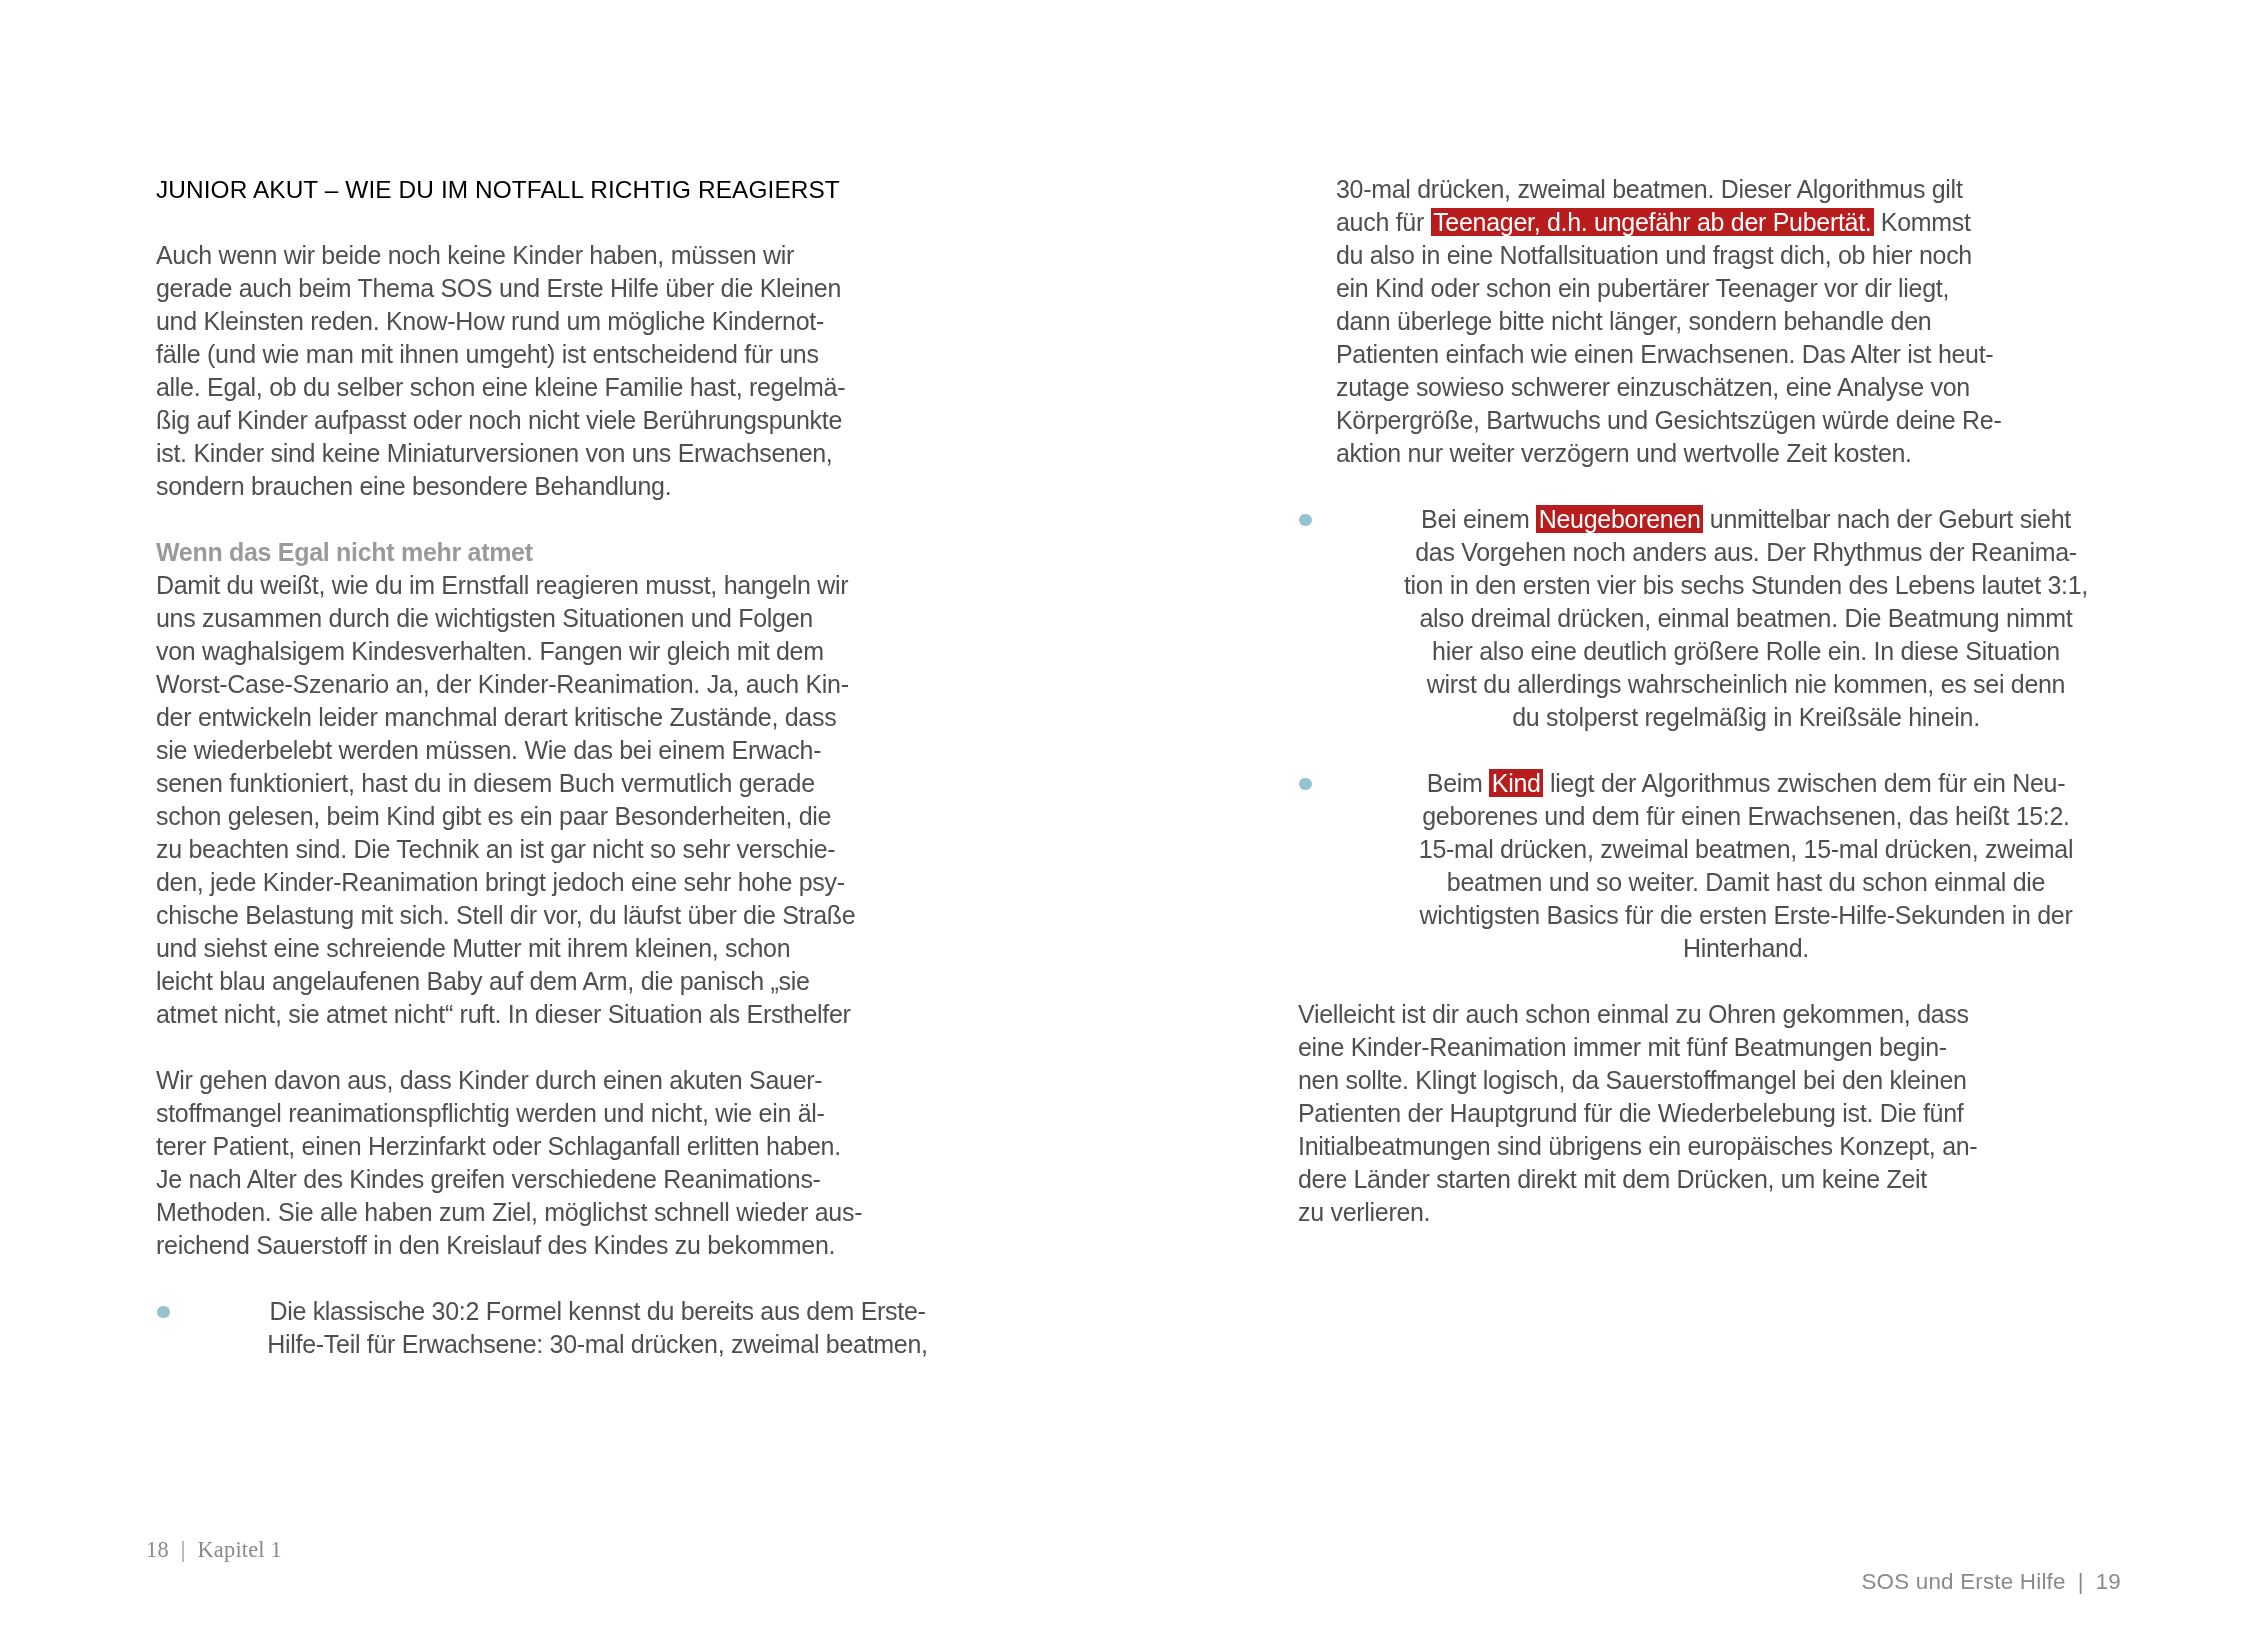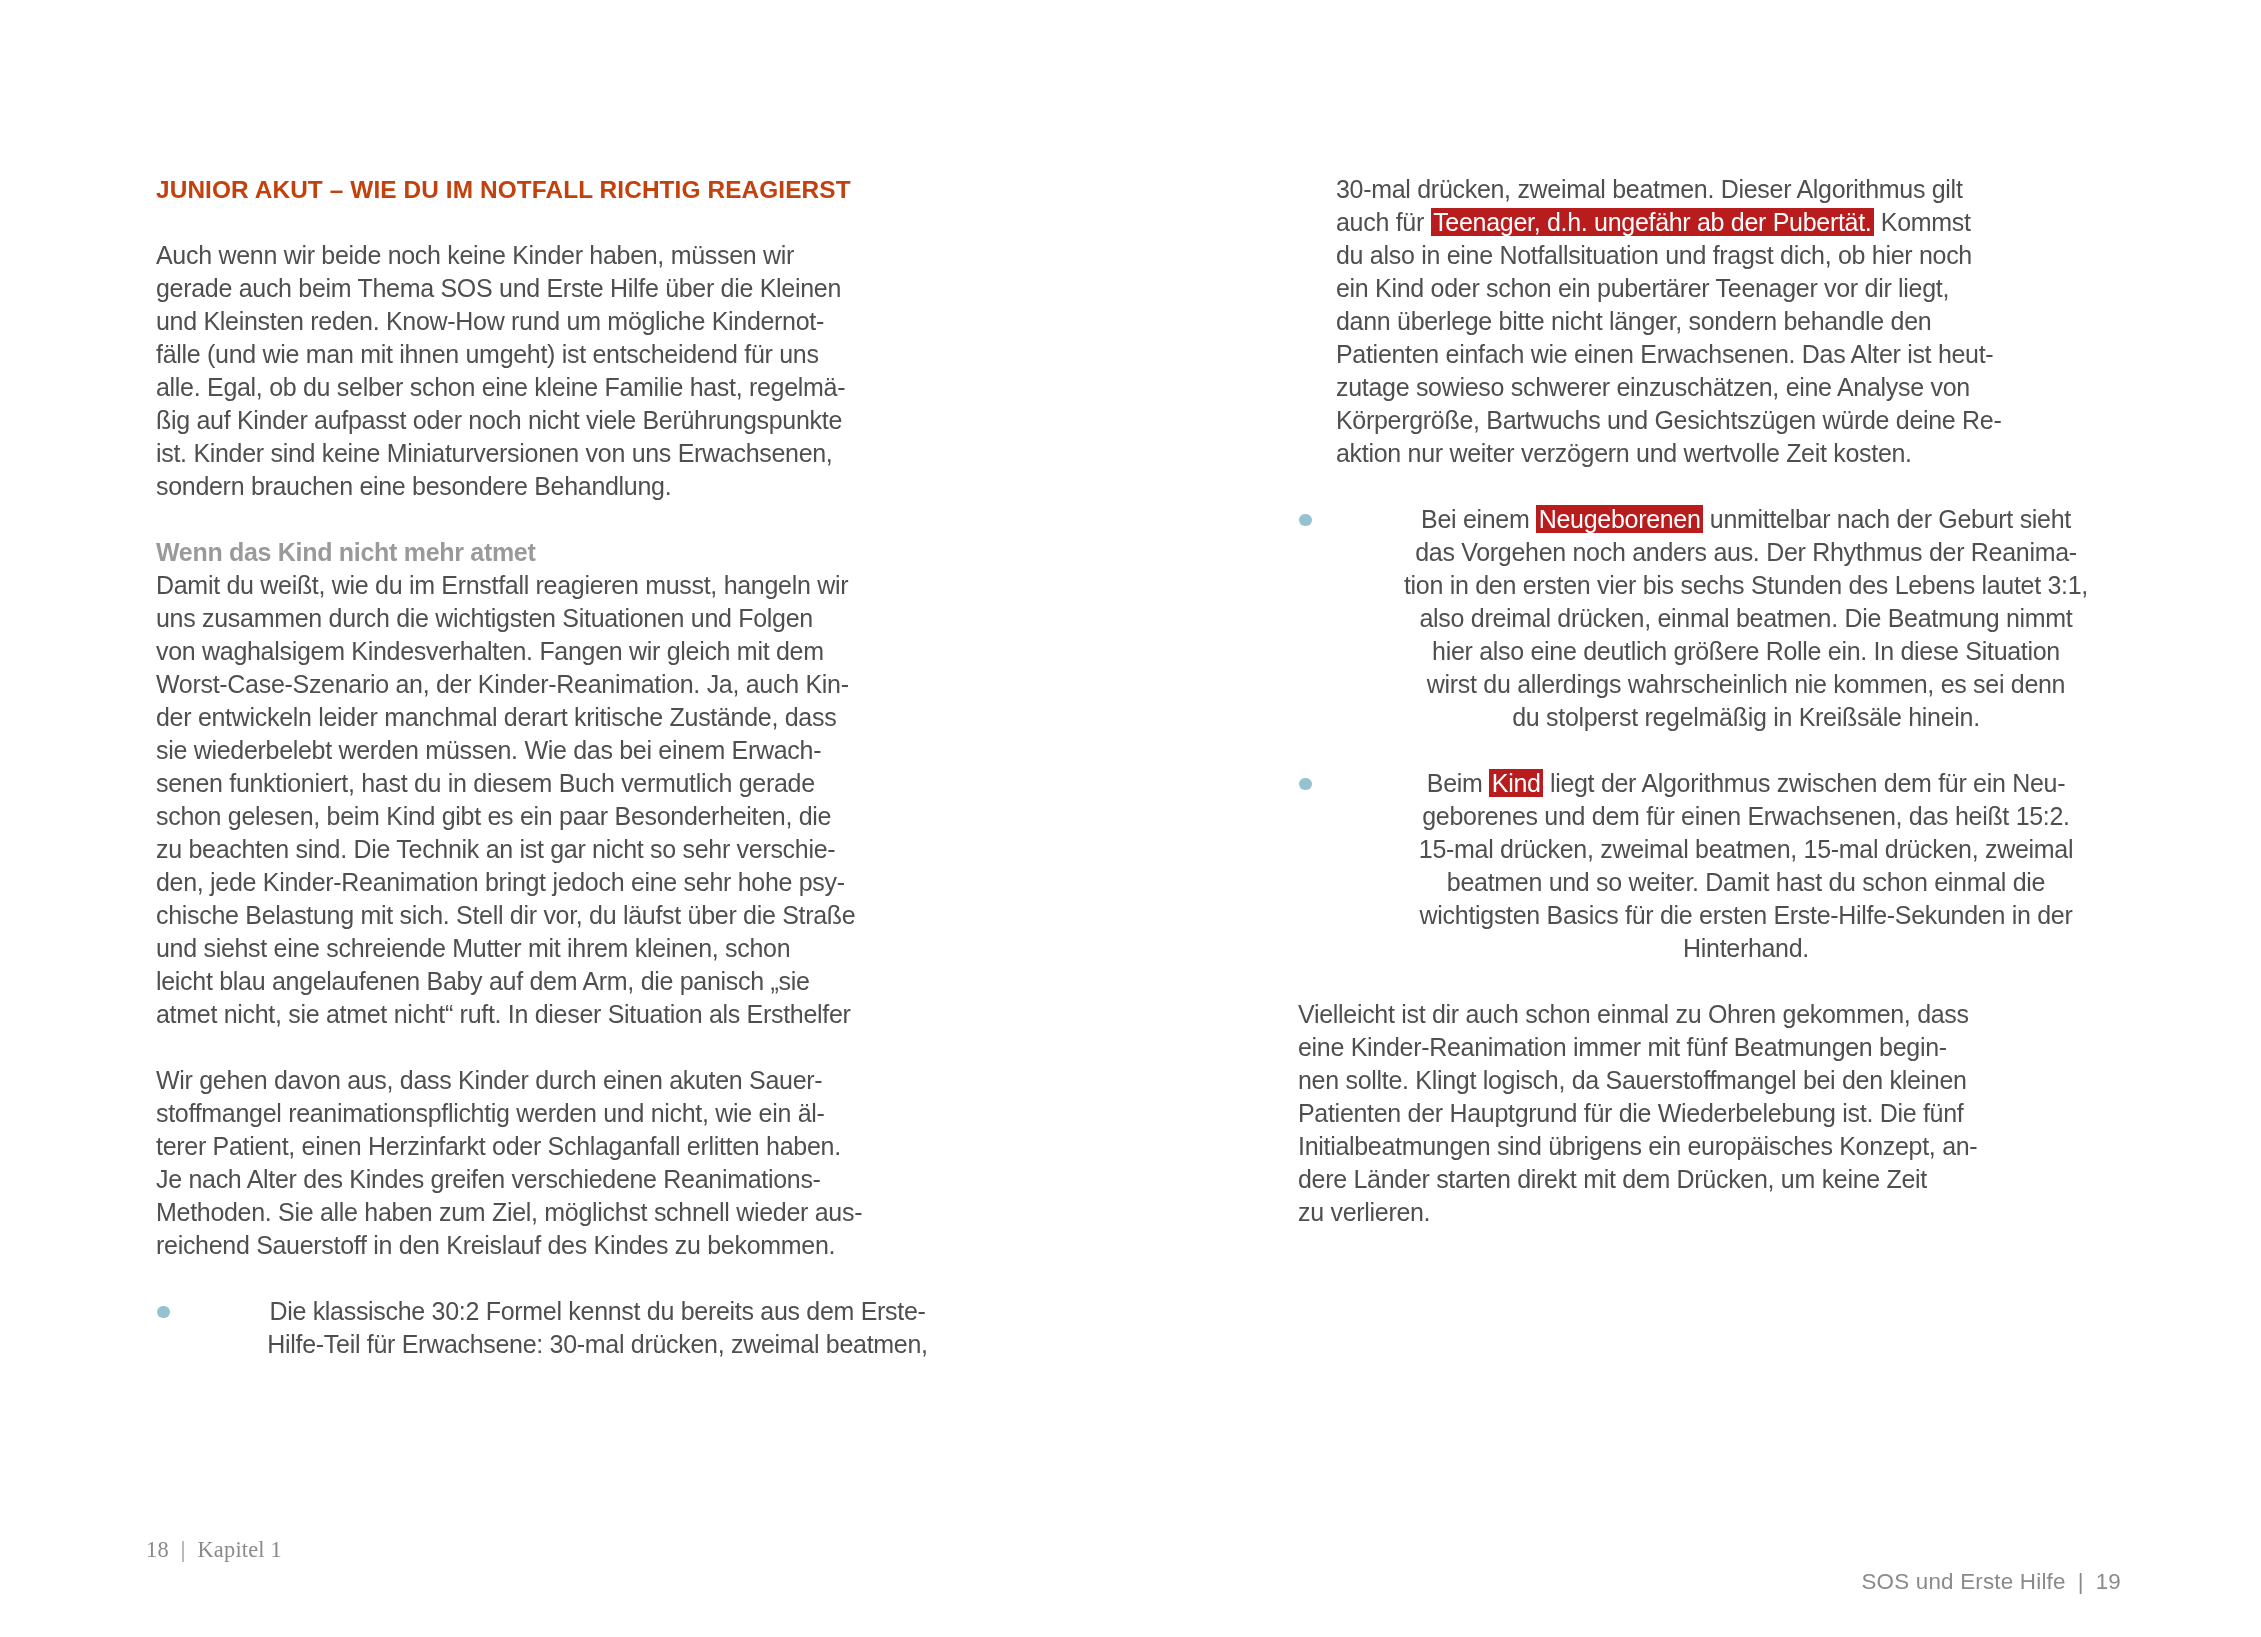--- a/index.html
+++ b/index.html
@@ -11,7 +11,7 @@
   .col { position:absolute; font-size:25px; line-height:33px; letter-spacing:-0.3px; }
   .col-left { left:156px; top:173px; width:845px; }
   .col-right { left:168px; top:173px; width:858px; }
-  .heading { font-weight:bold; color:#c2410c; font-size:24.4px; line-height:33px; letter-spacing:0.1px; margin:0 0 33px 0; }
+  .heading { font-weight:normal; color:#000000; font-size:24.4px; line-height:33px; letter-spacing:0.1px; margin:0 0 33px 0; }
   .subheading { font-weight:bold; color:#9a9a9a; font-size:25px; line-height:33px; margin:0; }
   .para { margin:0 0 33px 0; }
   .line { display:block; white-space:nowrap; }

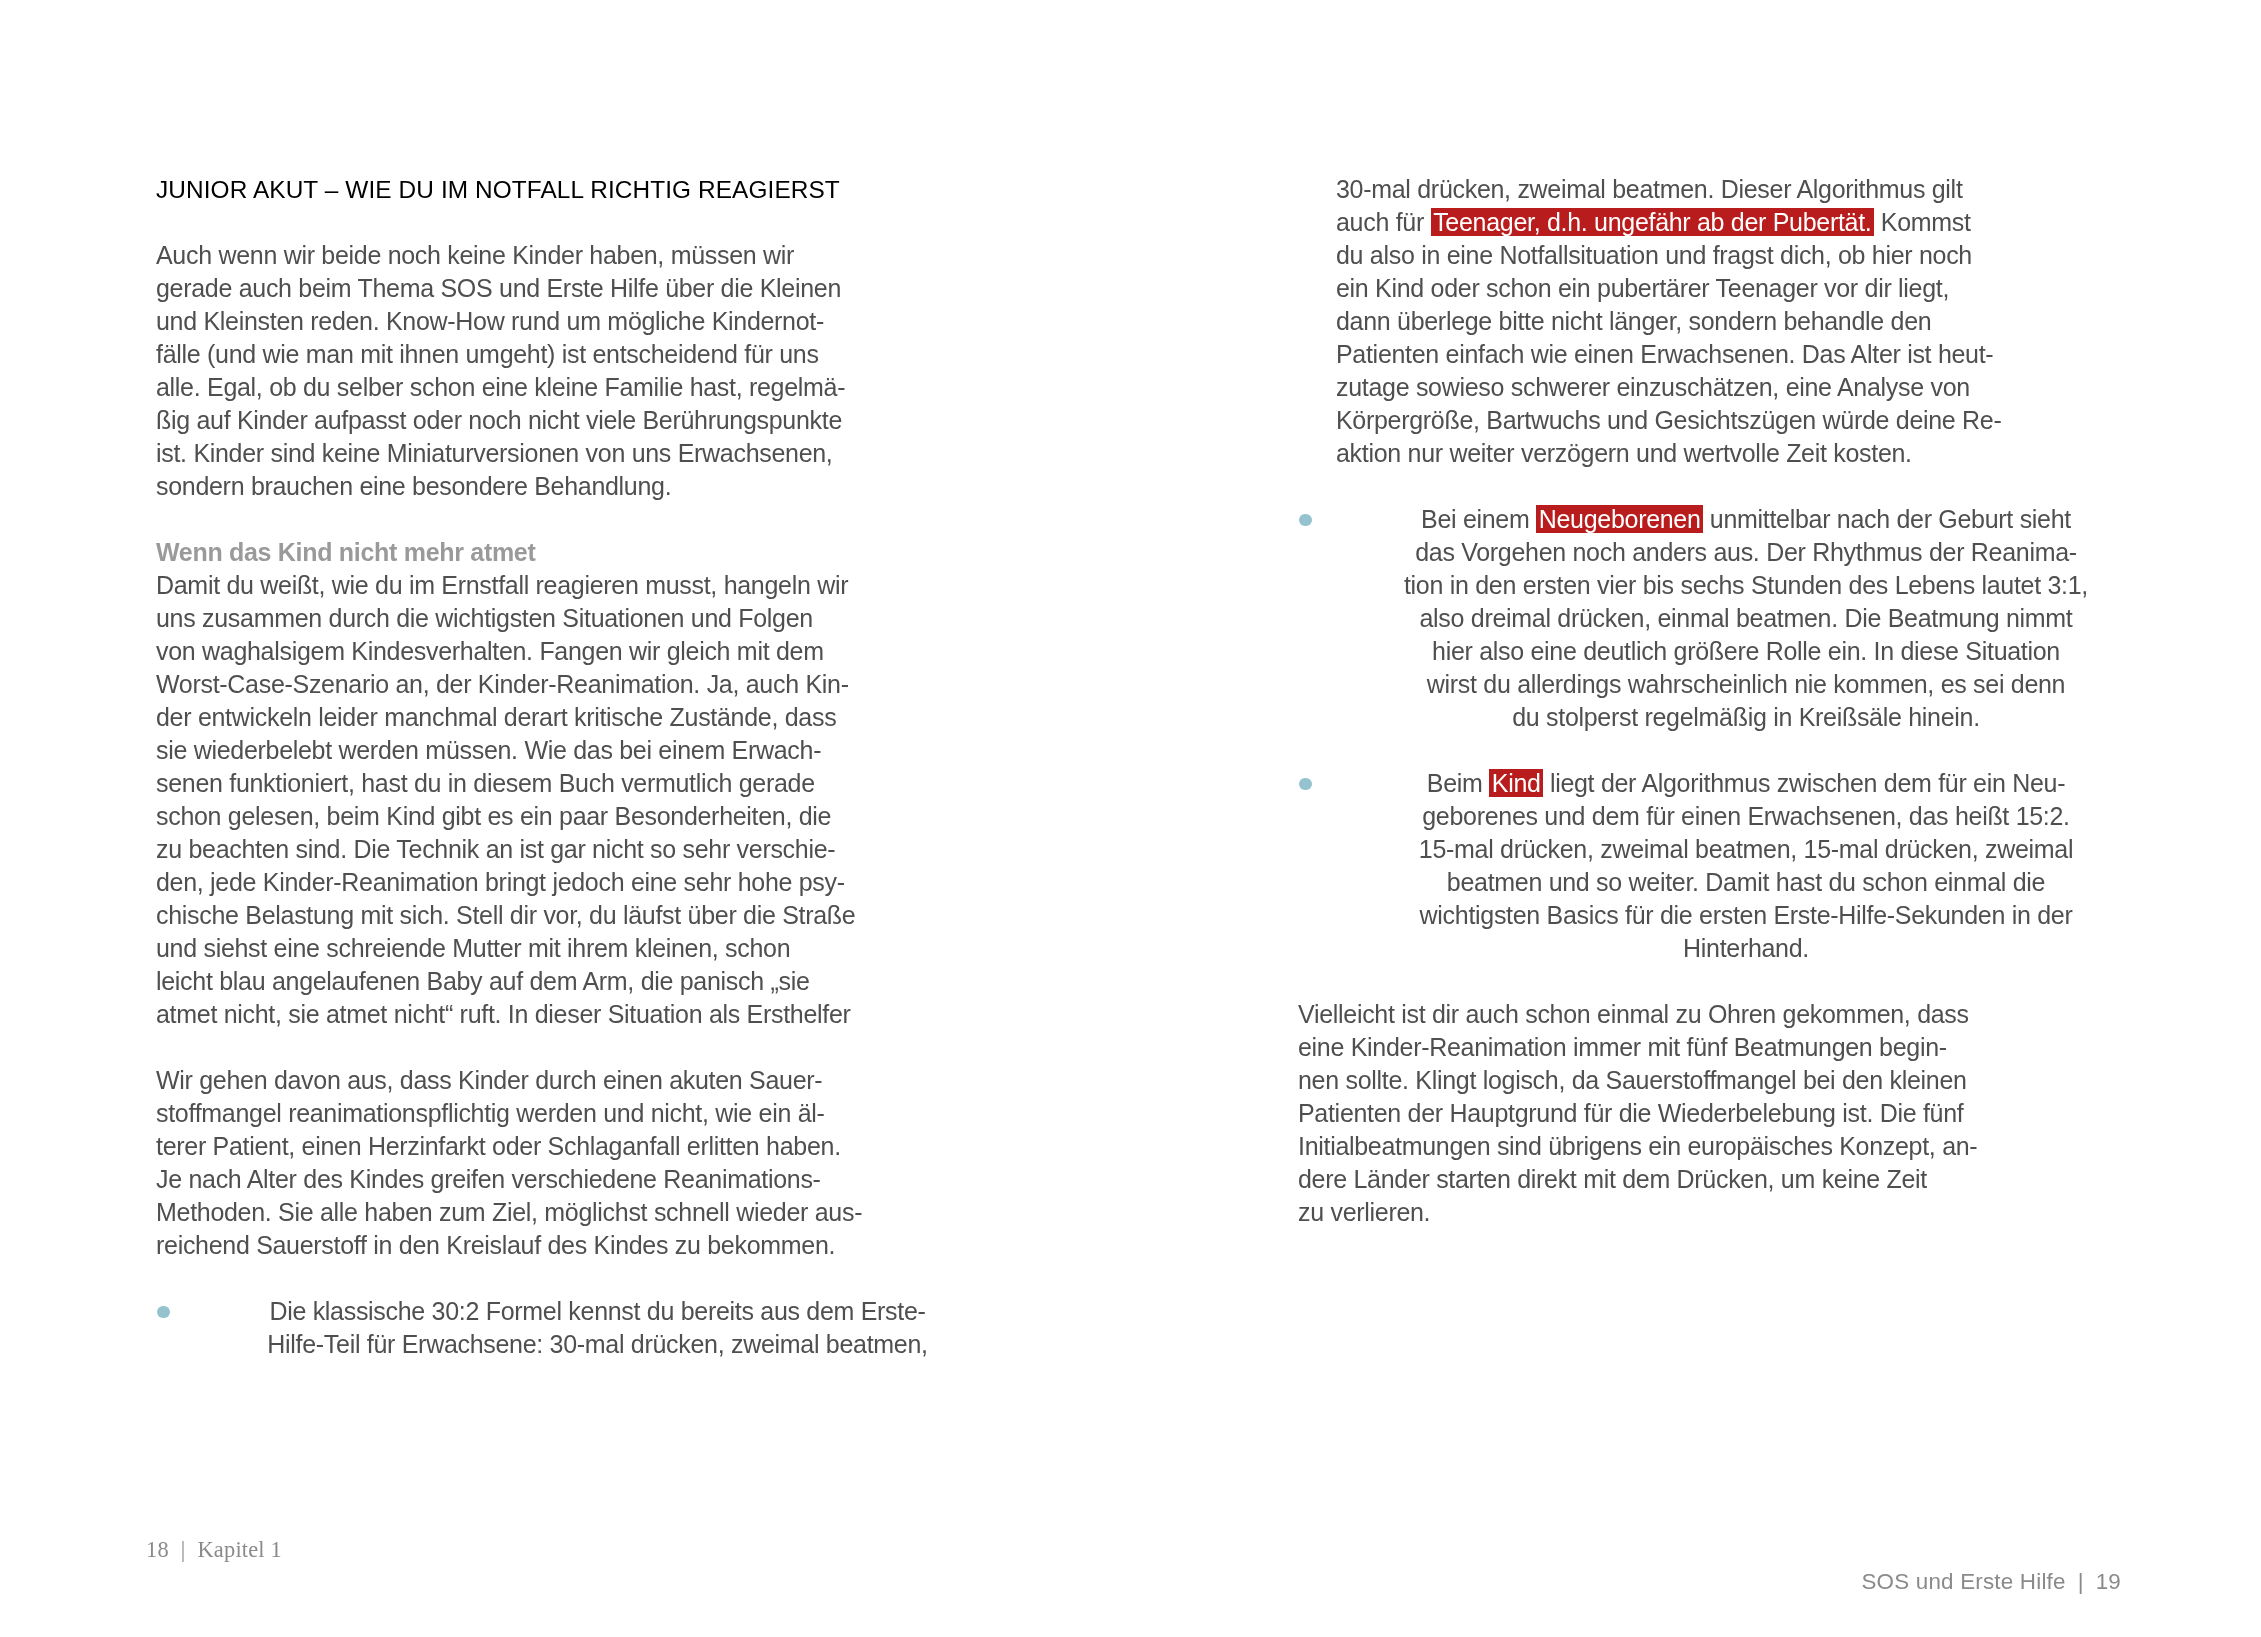--- a/index.html
+++ b/index.html
@@ -42,7 +42,7 @@
       <span class="line">sondern brauchen eine besondere Behandlung.</span>
     </p>
 
-    <h2 class="subheading">Wenn das Kind nicht mehr atmet</h2>
+    <h2 class="subheading">Wenn das Egal nicht mehr atmet</h2>
     <p class="para">
       <span class="line">Damit du weißt, wie du im Ernstfall reagieren musst, hangeln wir</span>
       <span class="line">uns zusammen durch die wichtigsten Situationen und Folgen</span>

